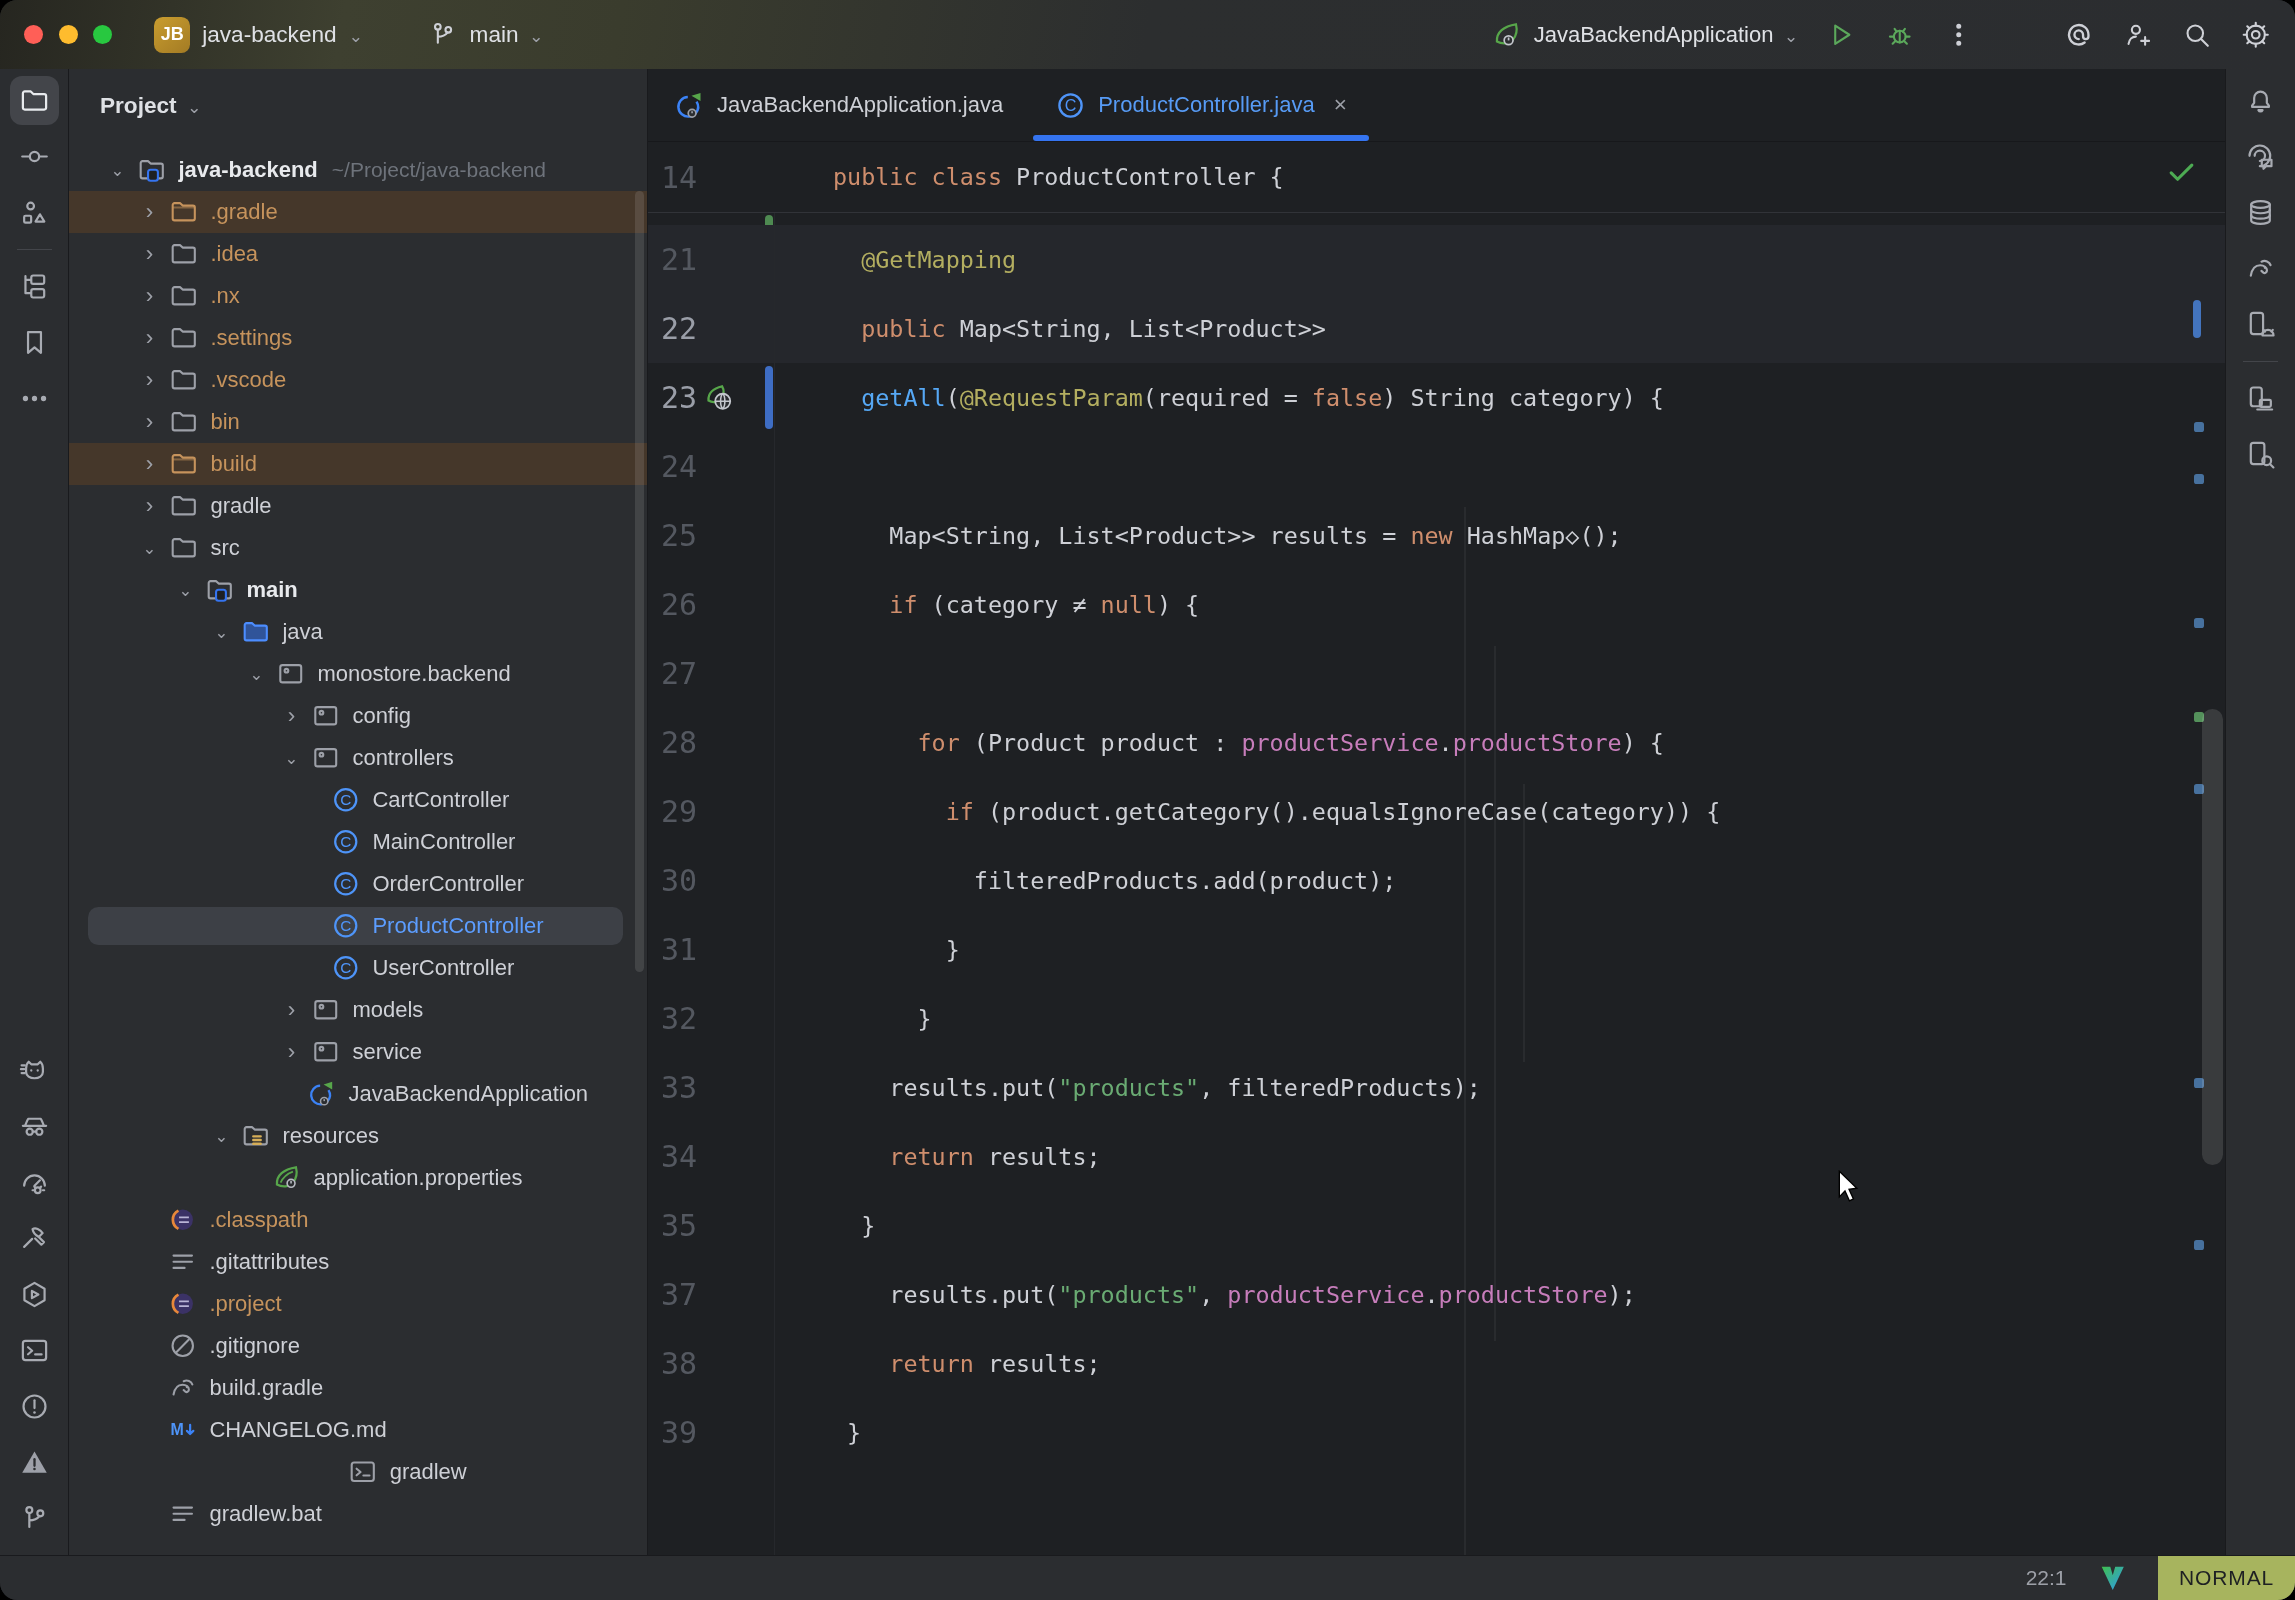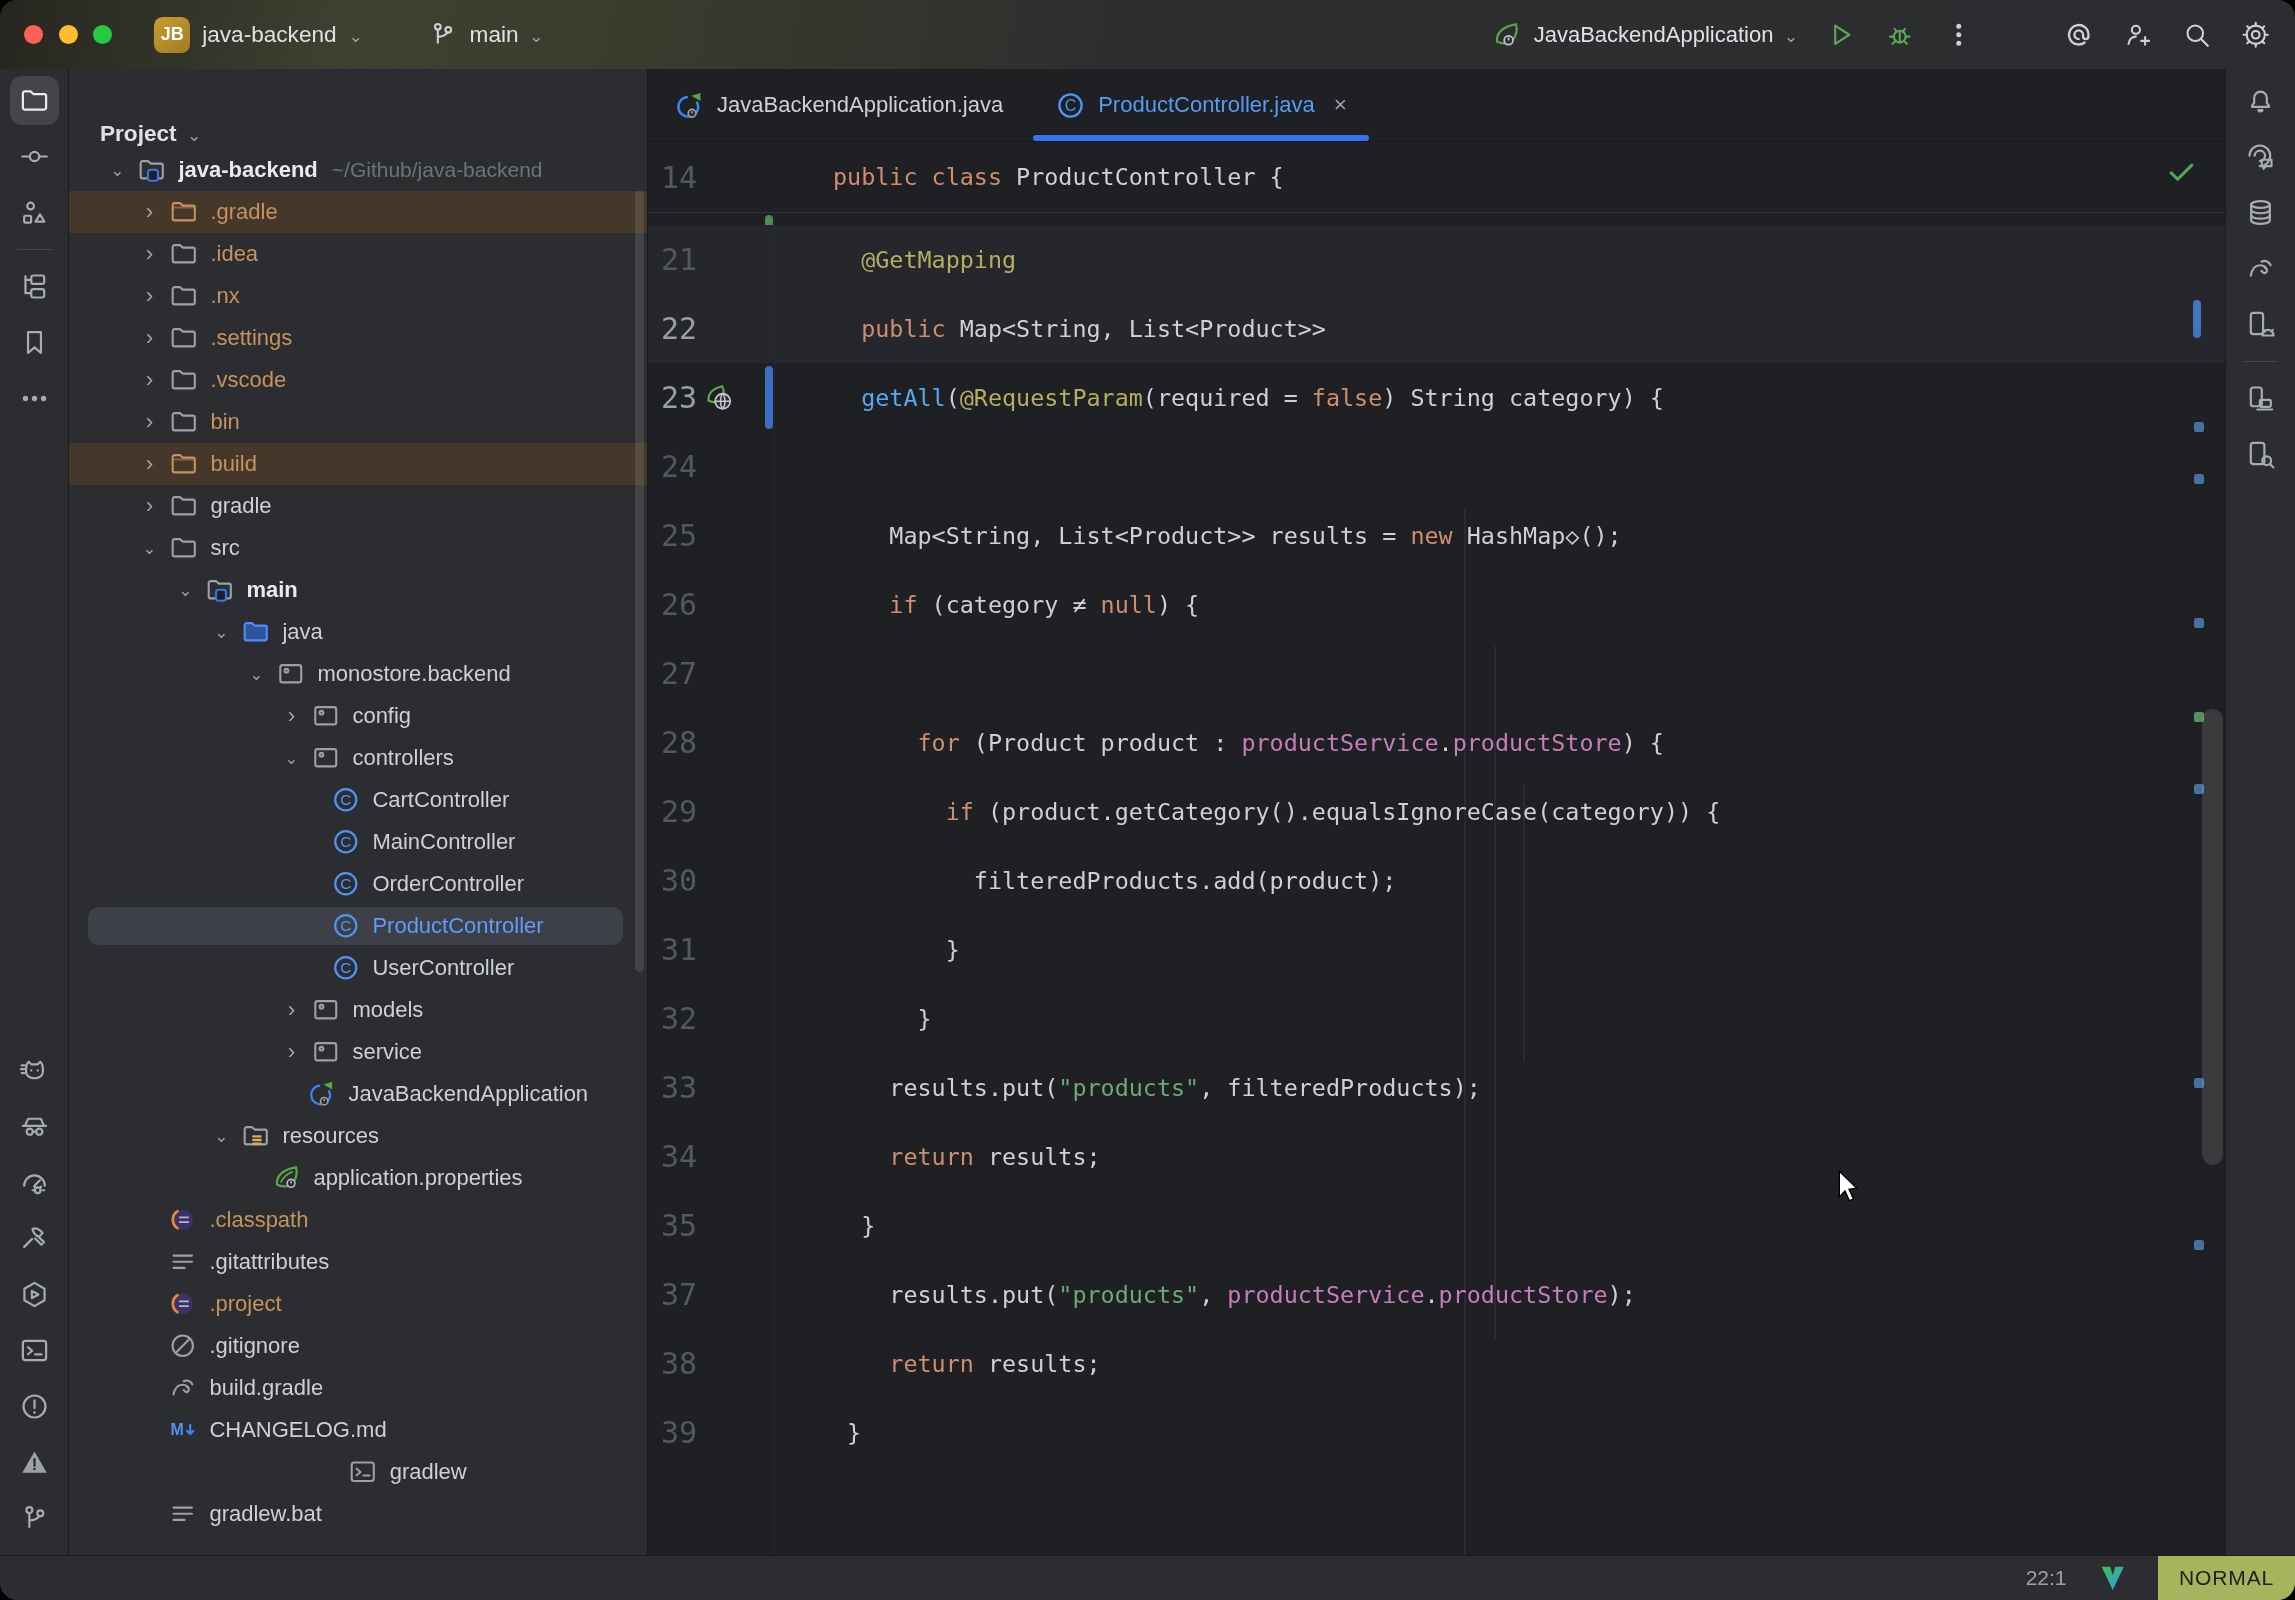--- a/index.html
+++ b/index.html
@@ -42,7 +42,7 @@
   .act-bottom{position:absolute;bottom:5.2px;left:0;right:0;}
 
   .projpanel{width:579px;background:var(--panel);border-right:0.9px solid var(--border);position:relative;overflow:hidden;}
-  .pp-header{height:73px;display:flex;align-items:center;padding-left:31px;gap:10.4px;margin-top:28px;}
+  .pp-header{height:73px;display:flex;align-items:center;padding-left:31px;gap:10.4px;}
   .pp-title{color:#DFE1E5;font-size:22.6px;font-weight:700;}
   .tree{position:absolute;top:80px;left:0;right:0;bottom:0;}
   .trow{height:42px;display:flex;align-items:center;font-size:22px;color:var(--text);position:relative;white-space:nowrap;}

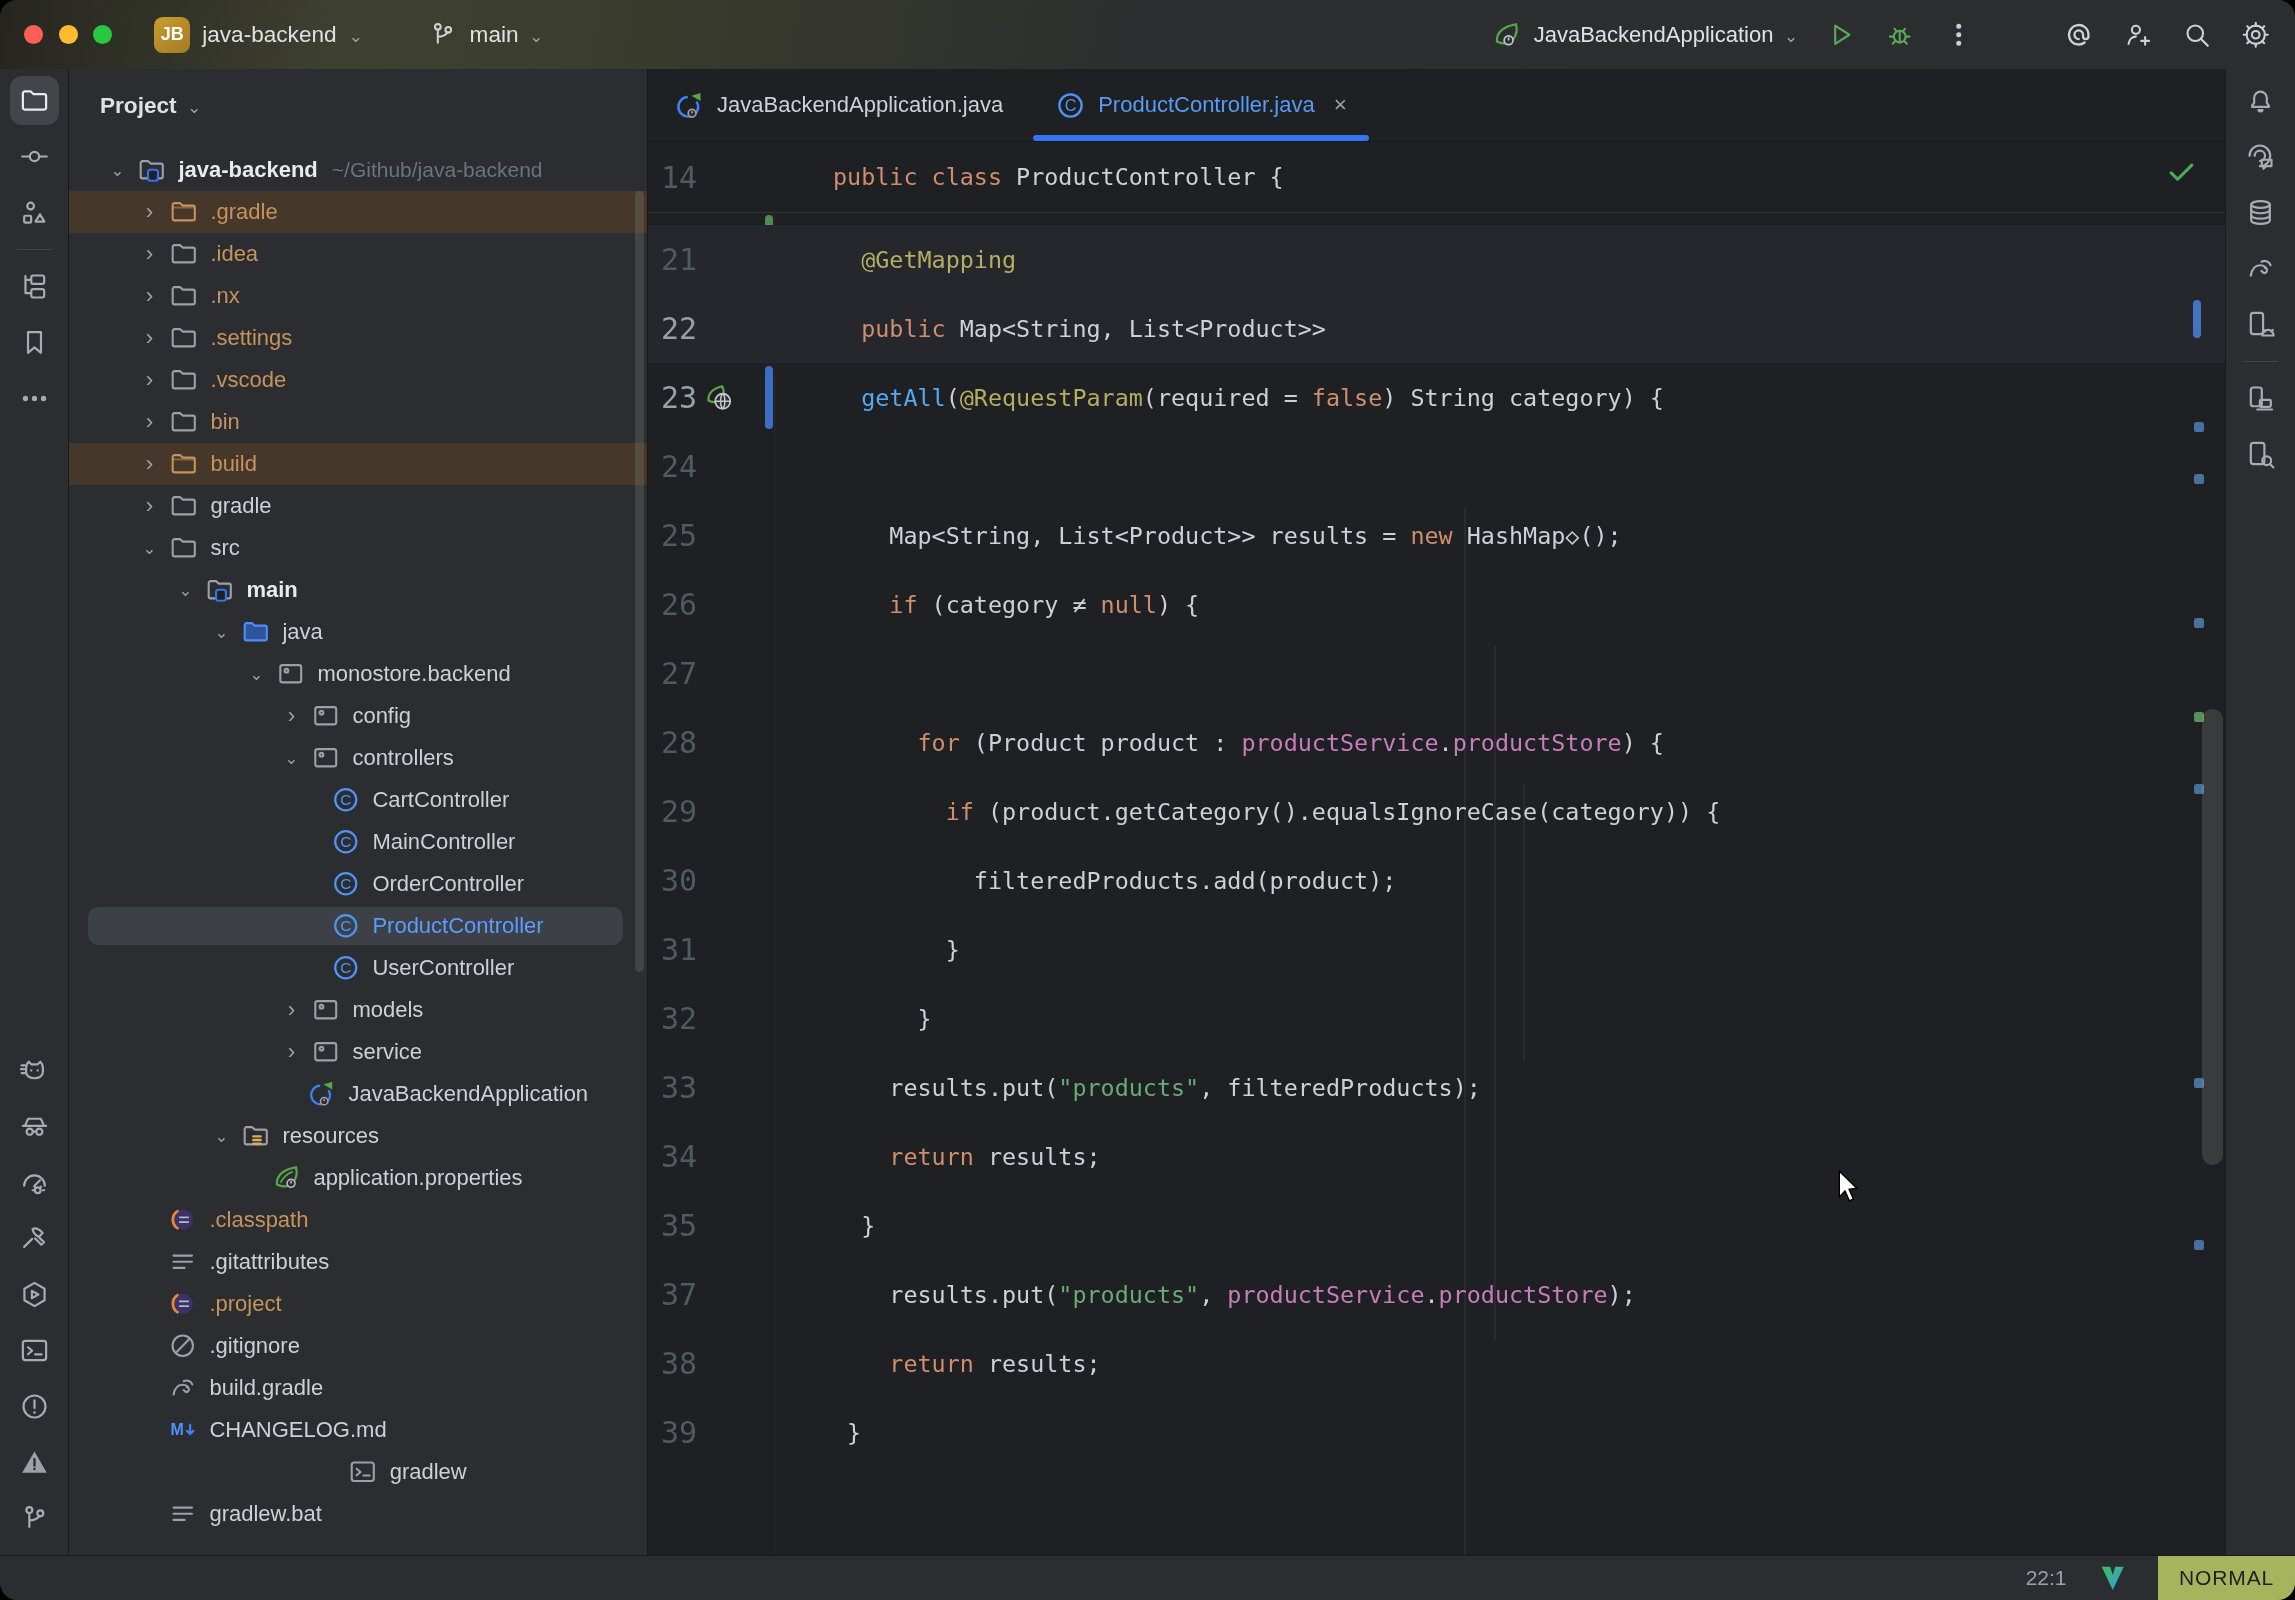--- a/index.html
+++ b/index.html
@@ -306,7 +306,7 @@
               </svg>
             </span>
             <span class="lbl bold">java-backend</span>
-            <span class="sub">~/Github/java-backend</span>
+            <span class="sub">~/Project/java-backend</span>
           </div>
           <div class="trow brown" style="padding-left: 63px;">
             <span class="chv" style="font-size: 22.6px;">›</span>

